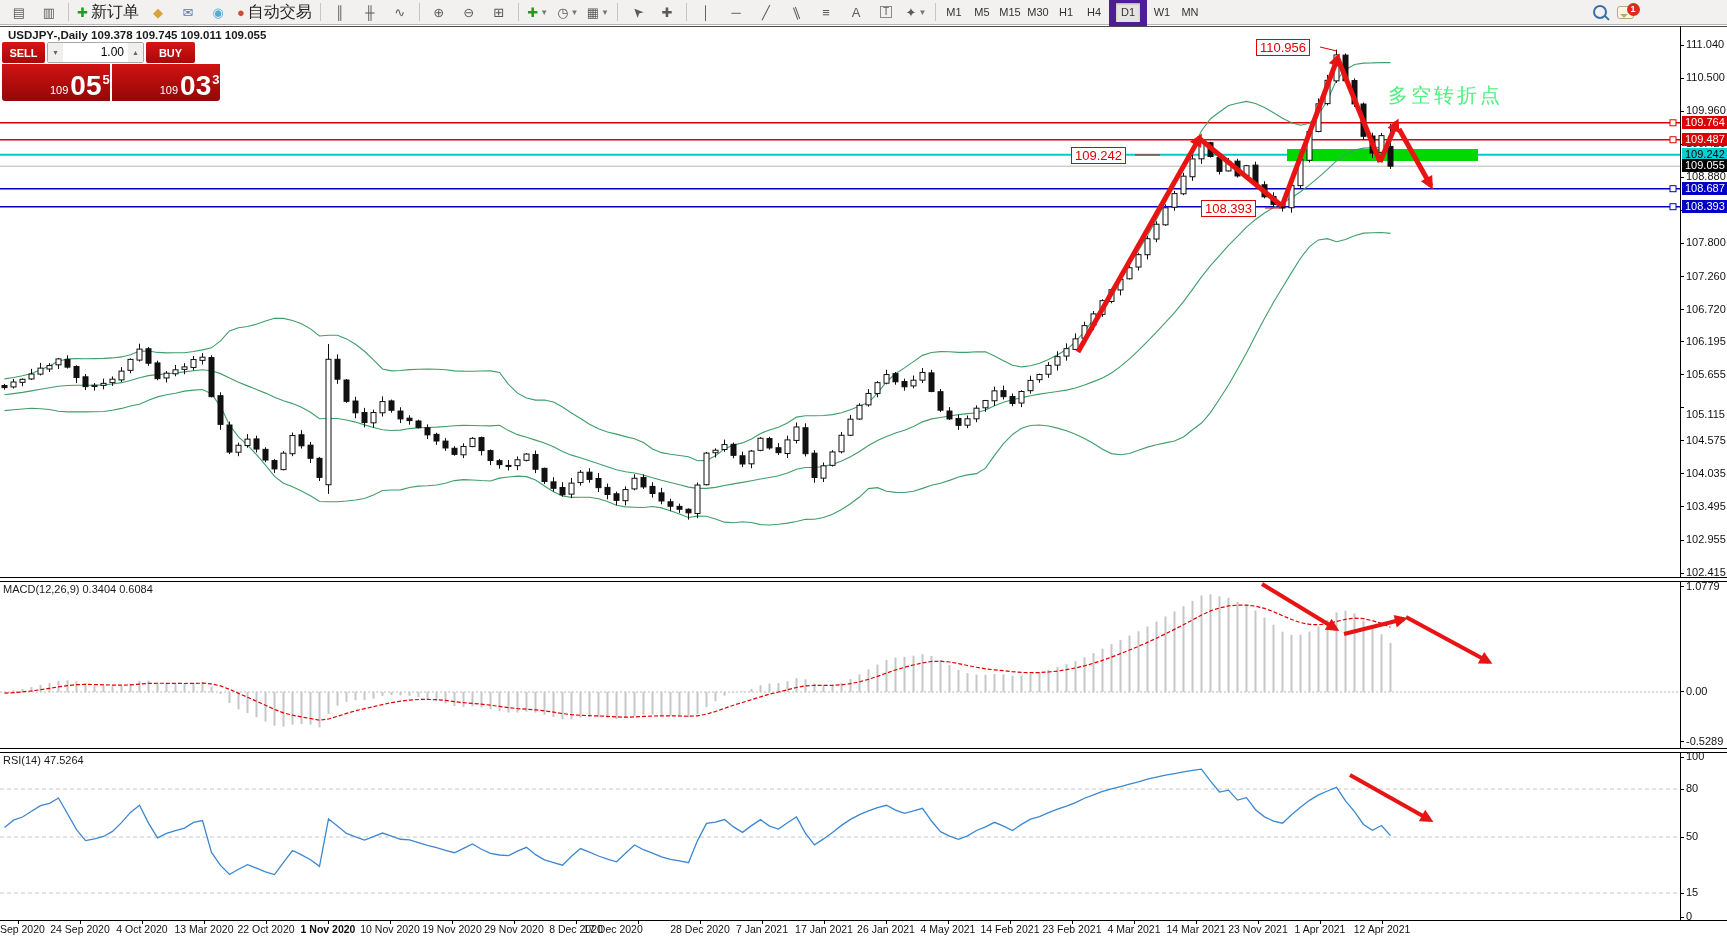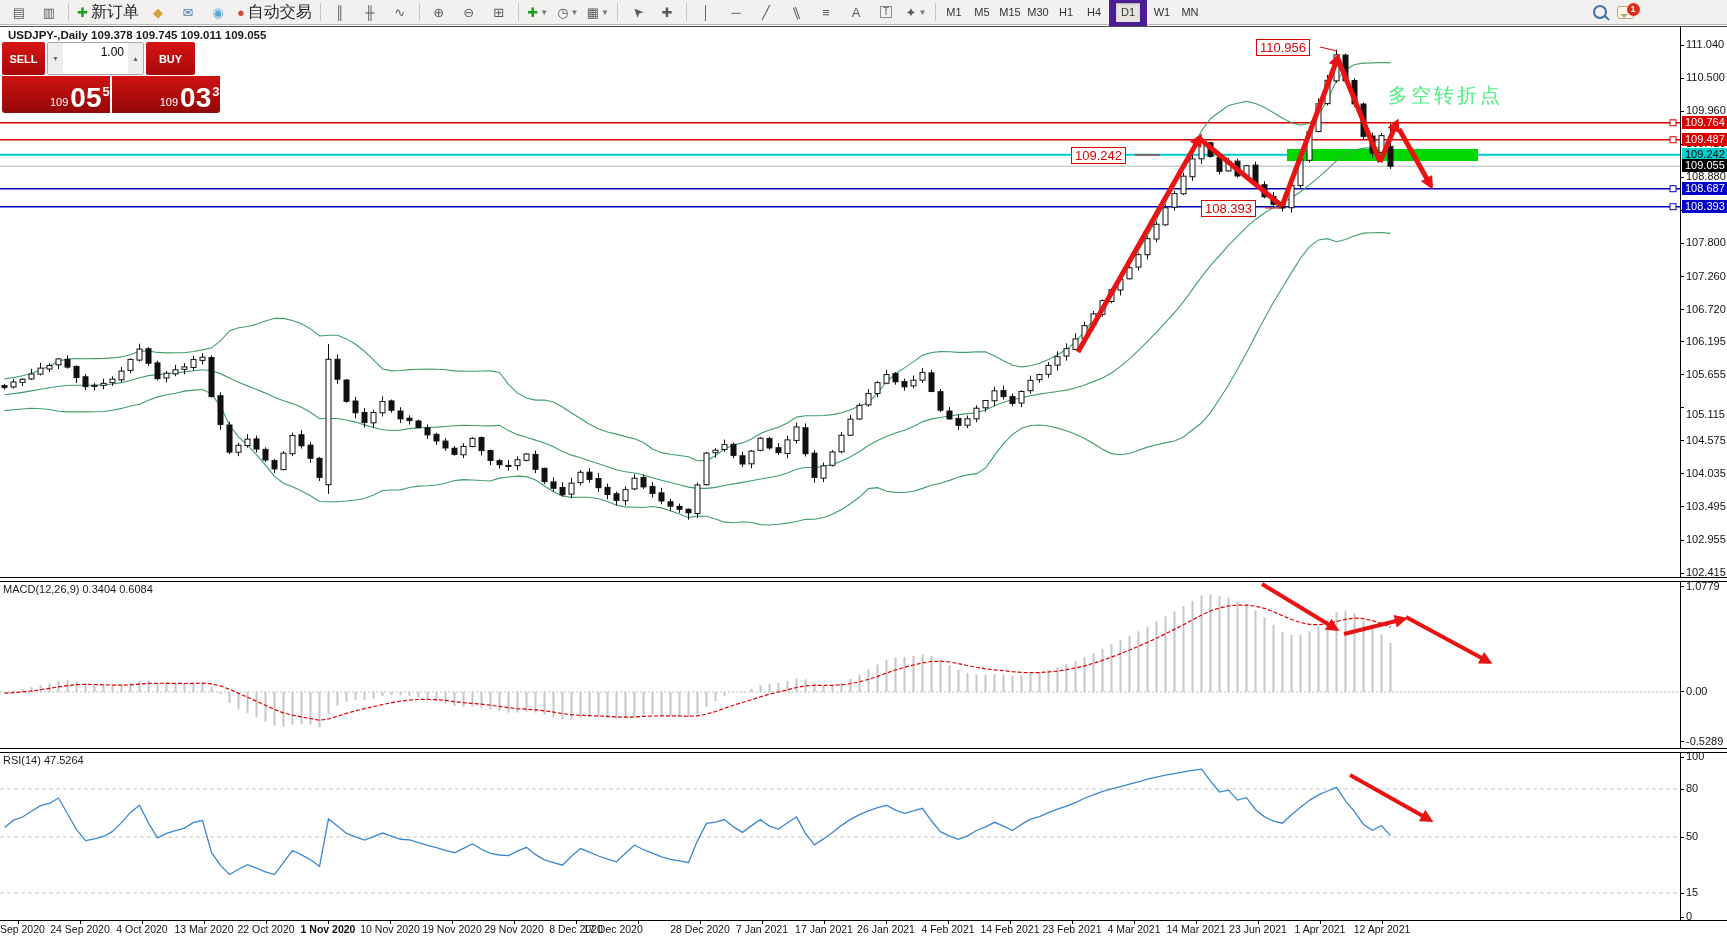--- a/index.html
+++ b/index.html
@@ -47,7 +47,7 @@
   .indlabel{position:absolute;left:3px;font-size:11px;color:#1a1a1a;white-space:nowrap;}
   
   #oneclick{position:absolute;left:2px;top:42px;width:193px;z-index:7;font-family:"Liberation Sans","DejaVu Sans",sans-serif;}
-  #ocrow1{display:flex;height:33px;}
+  #ocrow1{display:flex;height:21px;}
   .ocbtn{background:linear-gradient(#d81414,#a80808);color:#fff;font-size:11px;font-weight:bold;
          display:flex;align-items:center;justify-content:center;border-radius:2px;}
   #sellbtn{width:43px;} #buybtn{width:49px;}

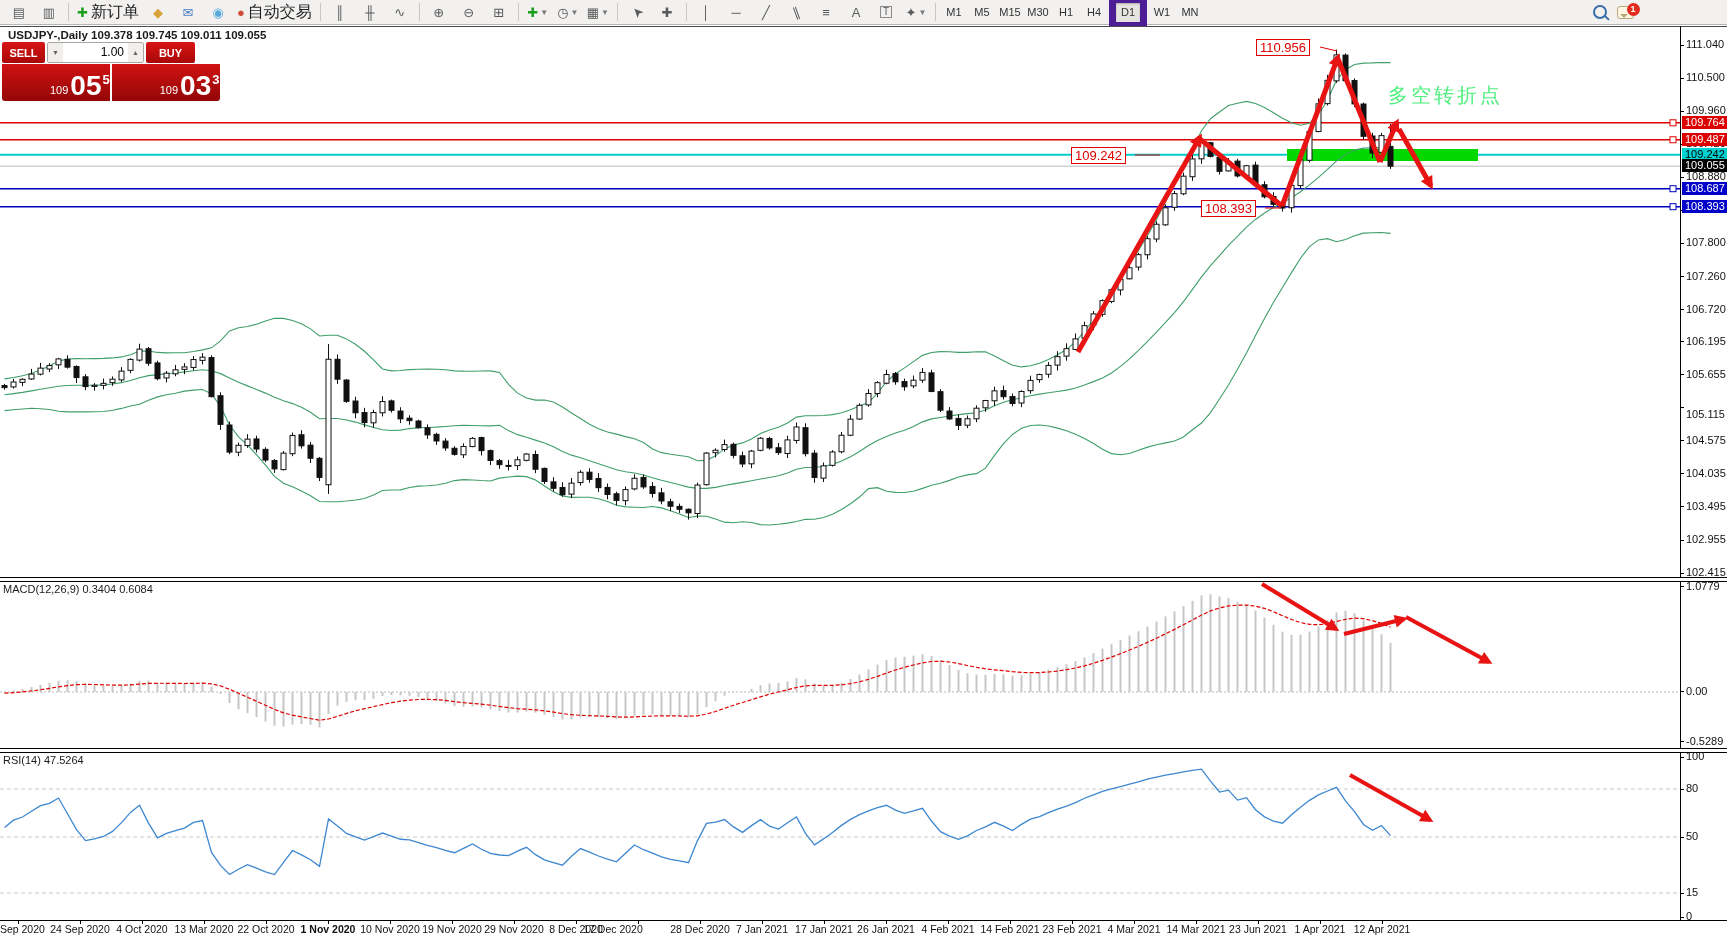--- a/index.html
+++ b/index.html
@@ -795,7 +795,7 @@
       <div class="datetick" style="left: 886px;"></div>
       <div class="datelab" style="left: 886px; transform: translateX(-50%);">26 Jan 2021</div>
       <div class="datetick" style="left: 948px;"></div>
-      <div class="datelab" style="left: 948px; transform: translateX(-50%);">4 Feb 2021</div>
+      <div class="datelab" style="left: 948px; transform: translateX(-50%);">4 May 2021</div>
       <div class="datetick" style="left: 1010px;"></div>
       <div class="datelab" style="left: 1010px; transform: translateX(-50%);">14 Feb 2021</div>
       <div class="datetick" style="left: 1072px;"></div>

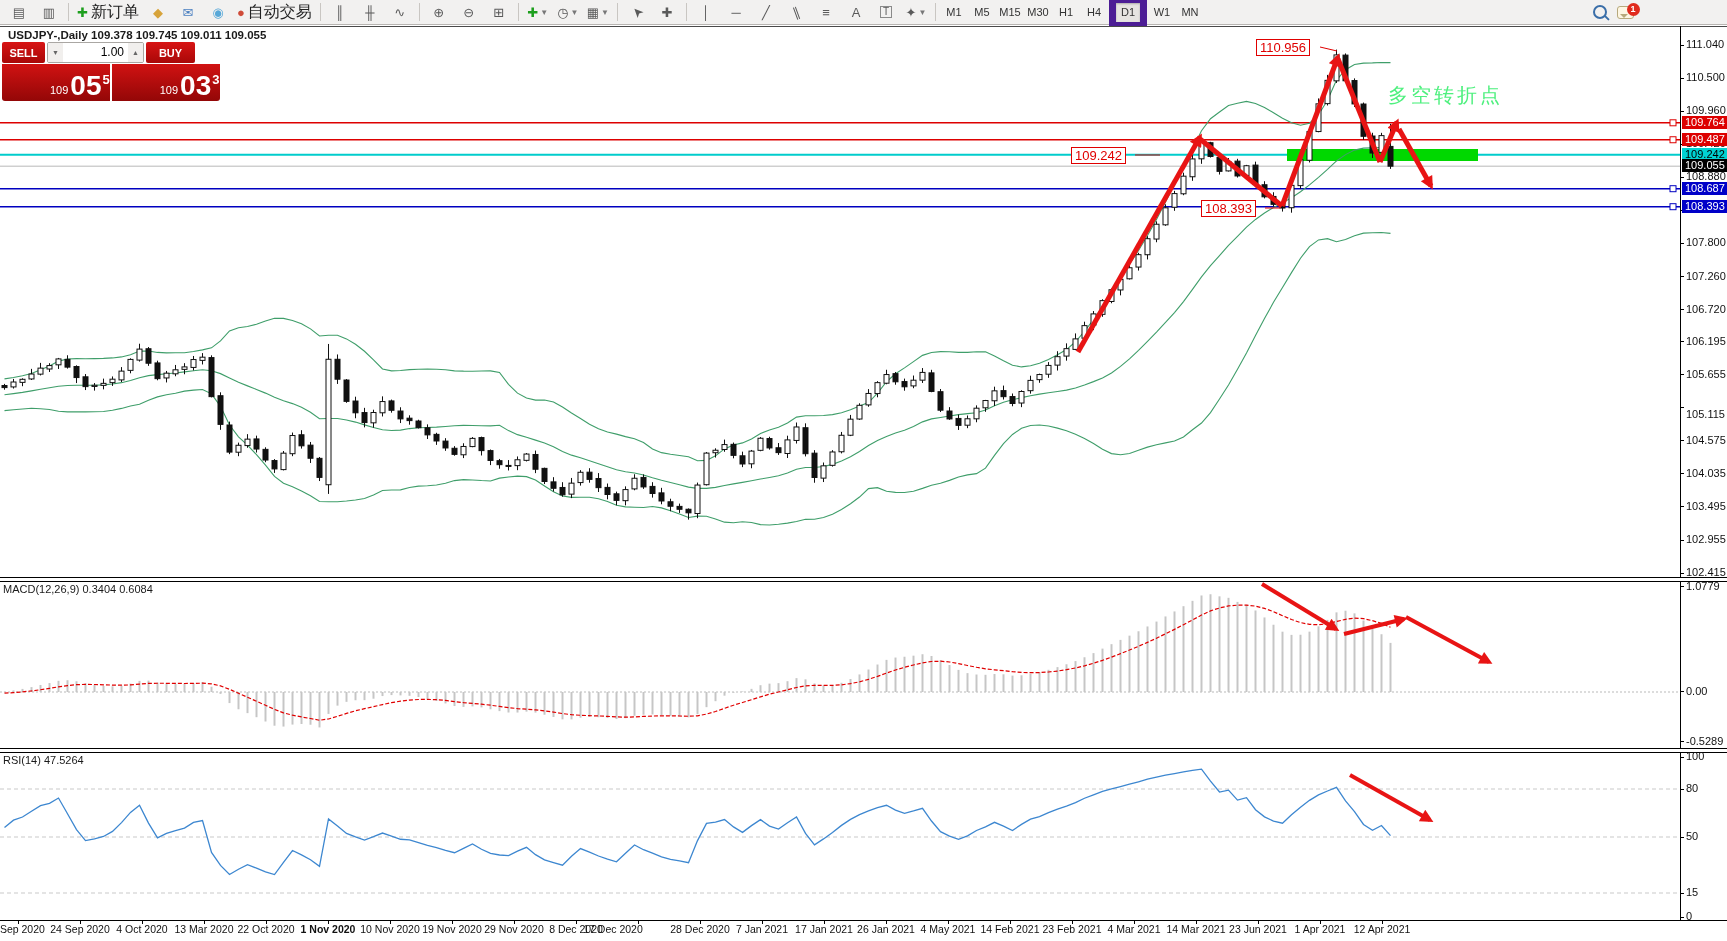--- a/index.html
+++ b/index.html
@@ -805,7 +805,7 @@
       <div class="datetick" style="left: 1196px;"></div>
       <div class="datelab" style="left: 1196px; transform: translateX(-50%);">14 Mar 2021</div>
       <div class="datetick" style="left: 1258px;"></div>
-      <div class="datelab" style="left: 1258px; transform: translateX(-50%);">23 Jun 2021</div>
+      <div class="datelab" style="left: 1258px; transform: translateX(-50%);">23 Nov 2021</div>
       <div class="datetick" style="left: 1320px;"></div>
       <div class="datelab" style="left: 1320px; transform: translateX(-50%);">1 Apr 2021</div>
       <div class="datetick" style="left: 1382px;"></div>

